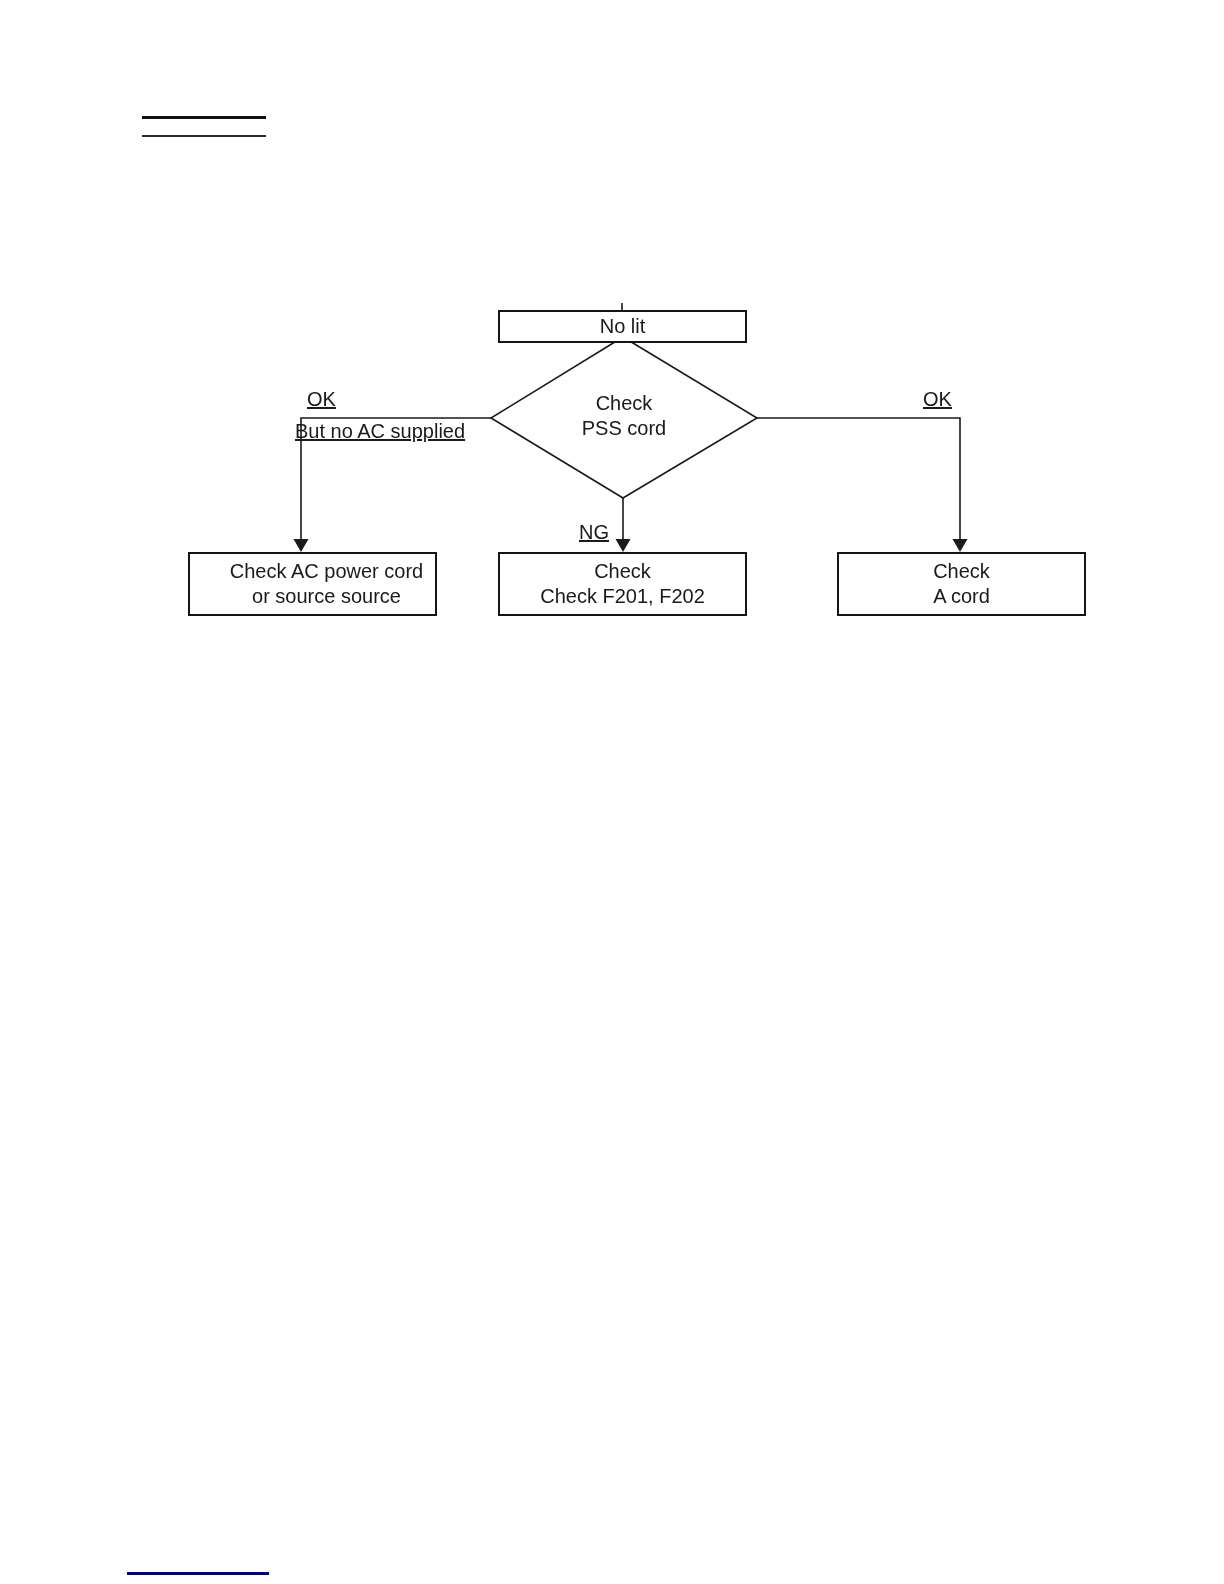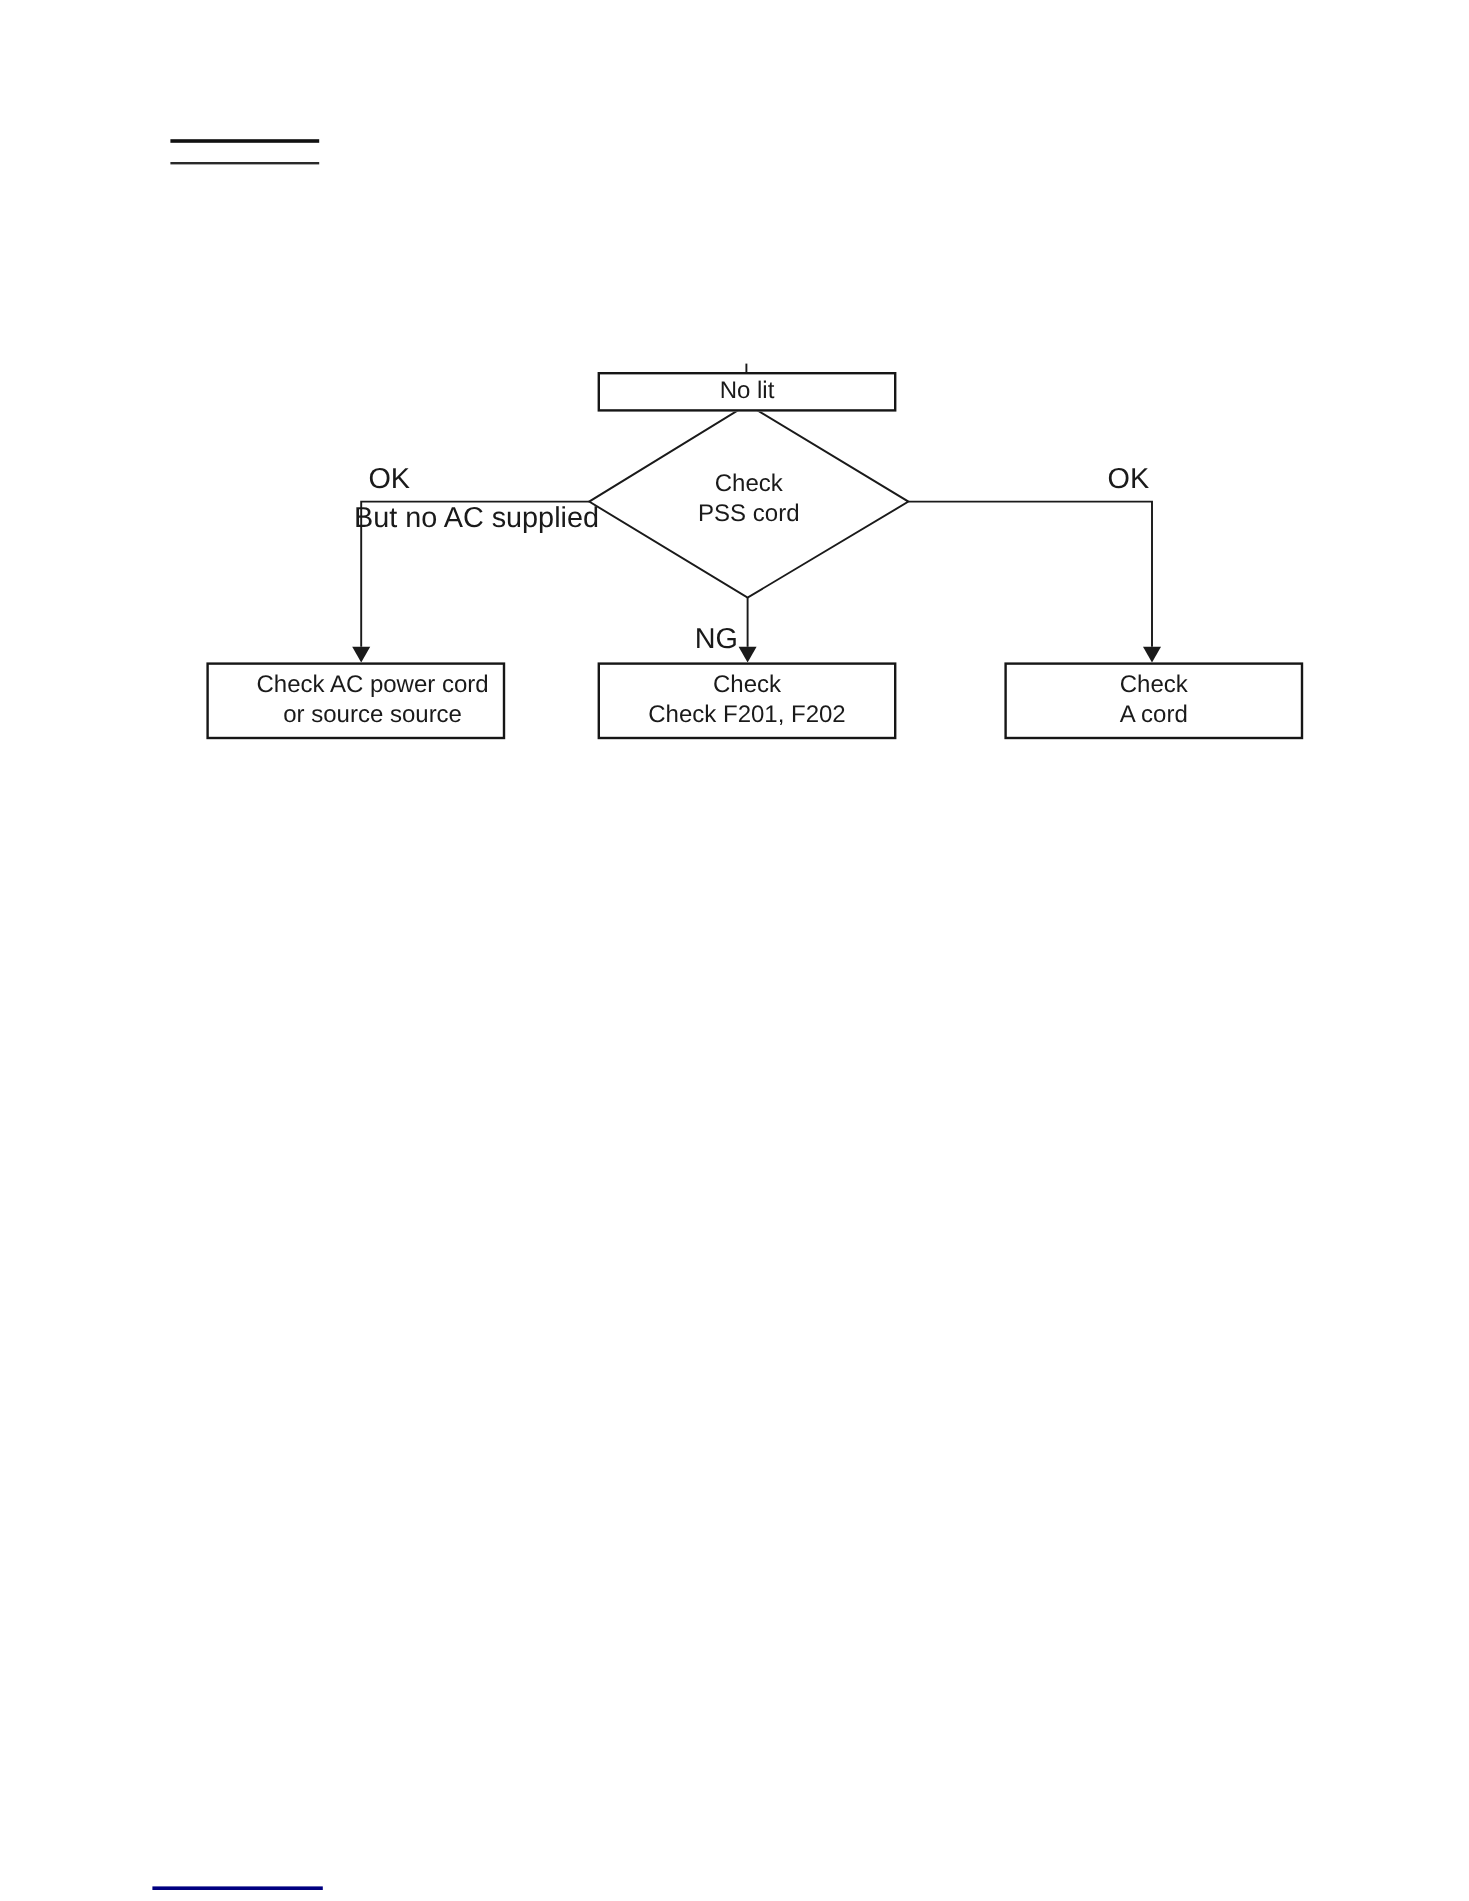--- a/index.html
+++ b/index.html
@@ -87,9 +87,10 @@
 
   .edge-label {
     position: absolute;
-    font-size: 24px;
+    font-size: 20px;
     line-height: 23px;
     white-space: nowrap;
+    text-decoration: underline;
   }
   .edge-label-ok-left   { left: 307px; top: 388px; }
   .edge-label-left-note { left: 295px; top: 420px; }

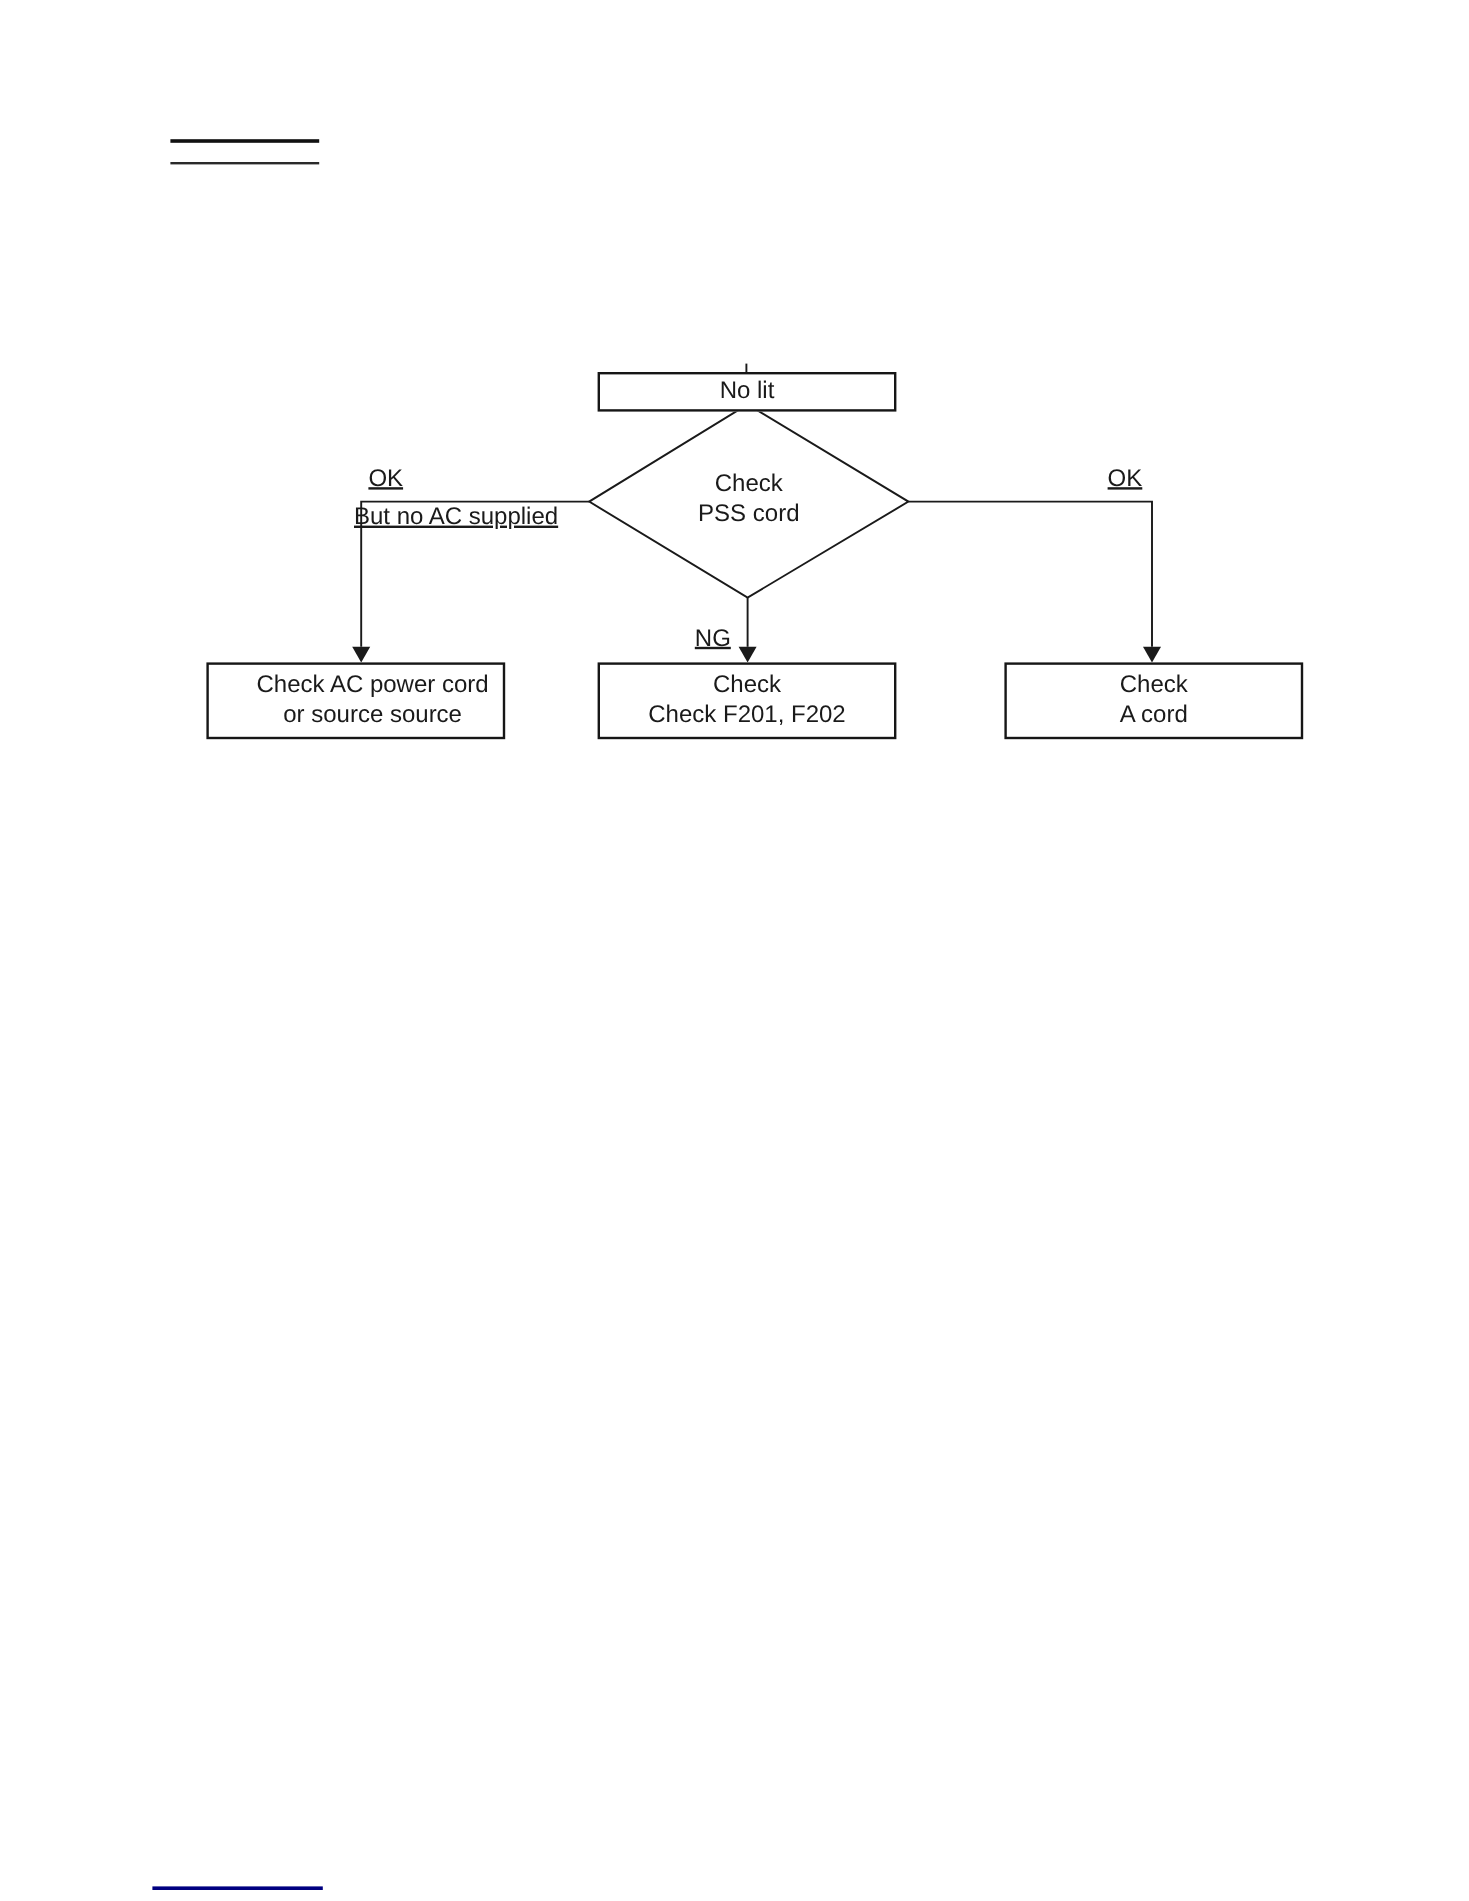--- a/index.html
+++ b/index.html
@@ -71,7 +71,7 @@
     width: 249px;
     height: 64px;
   }
-  .outcome-left   { left: 172px; padding-left: 28px; }
+  .outcome-left   { left: 188px; padding-left: 28px; }
   .outcome-center { left: 498px; }
   .outcome-right  { left: 837px; }
 

